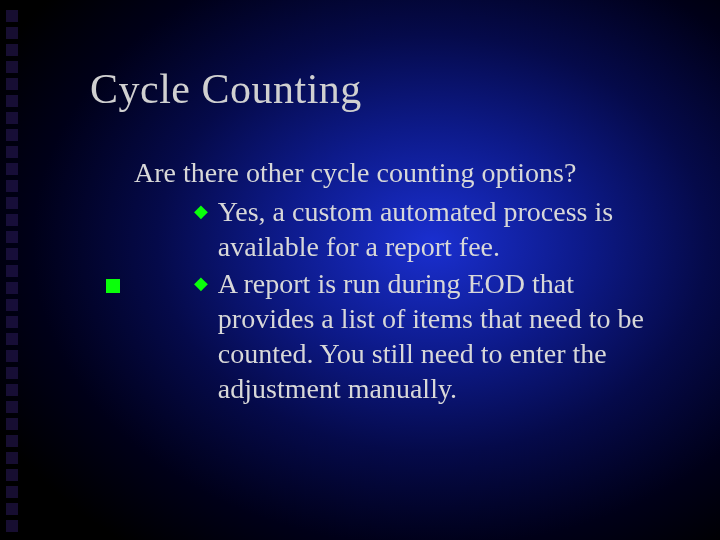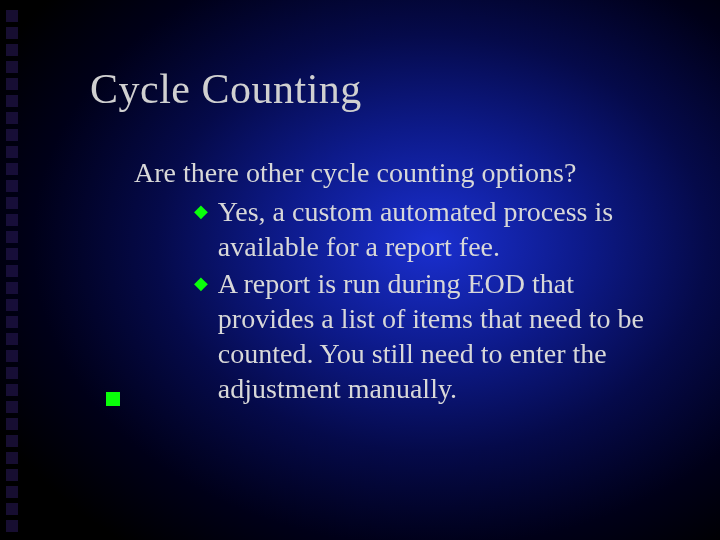--- a/index.html
+++ b/index.html
@@ -39,7 +39,7 @@
   }
   .lvl1 {
     display: flex;
-    align-items: flex-end;
+    align-items: center;
     margin-left: 16px;
   }
   .lvl1-bullet {

